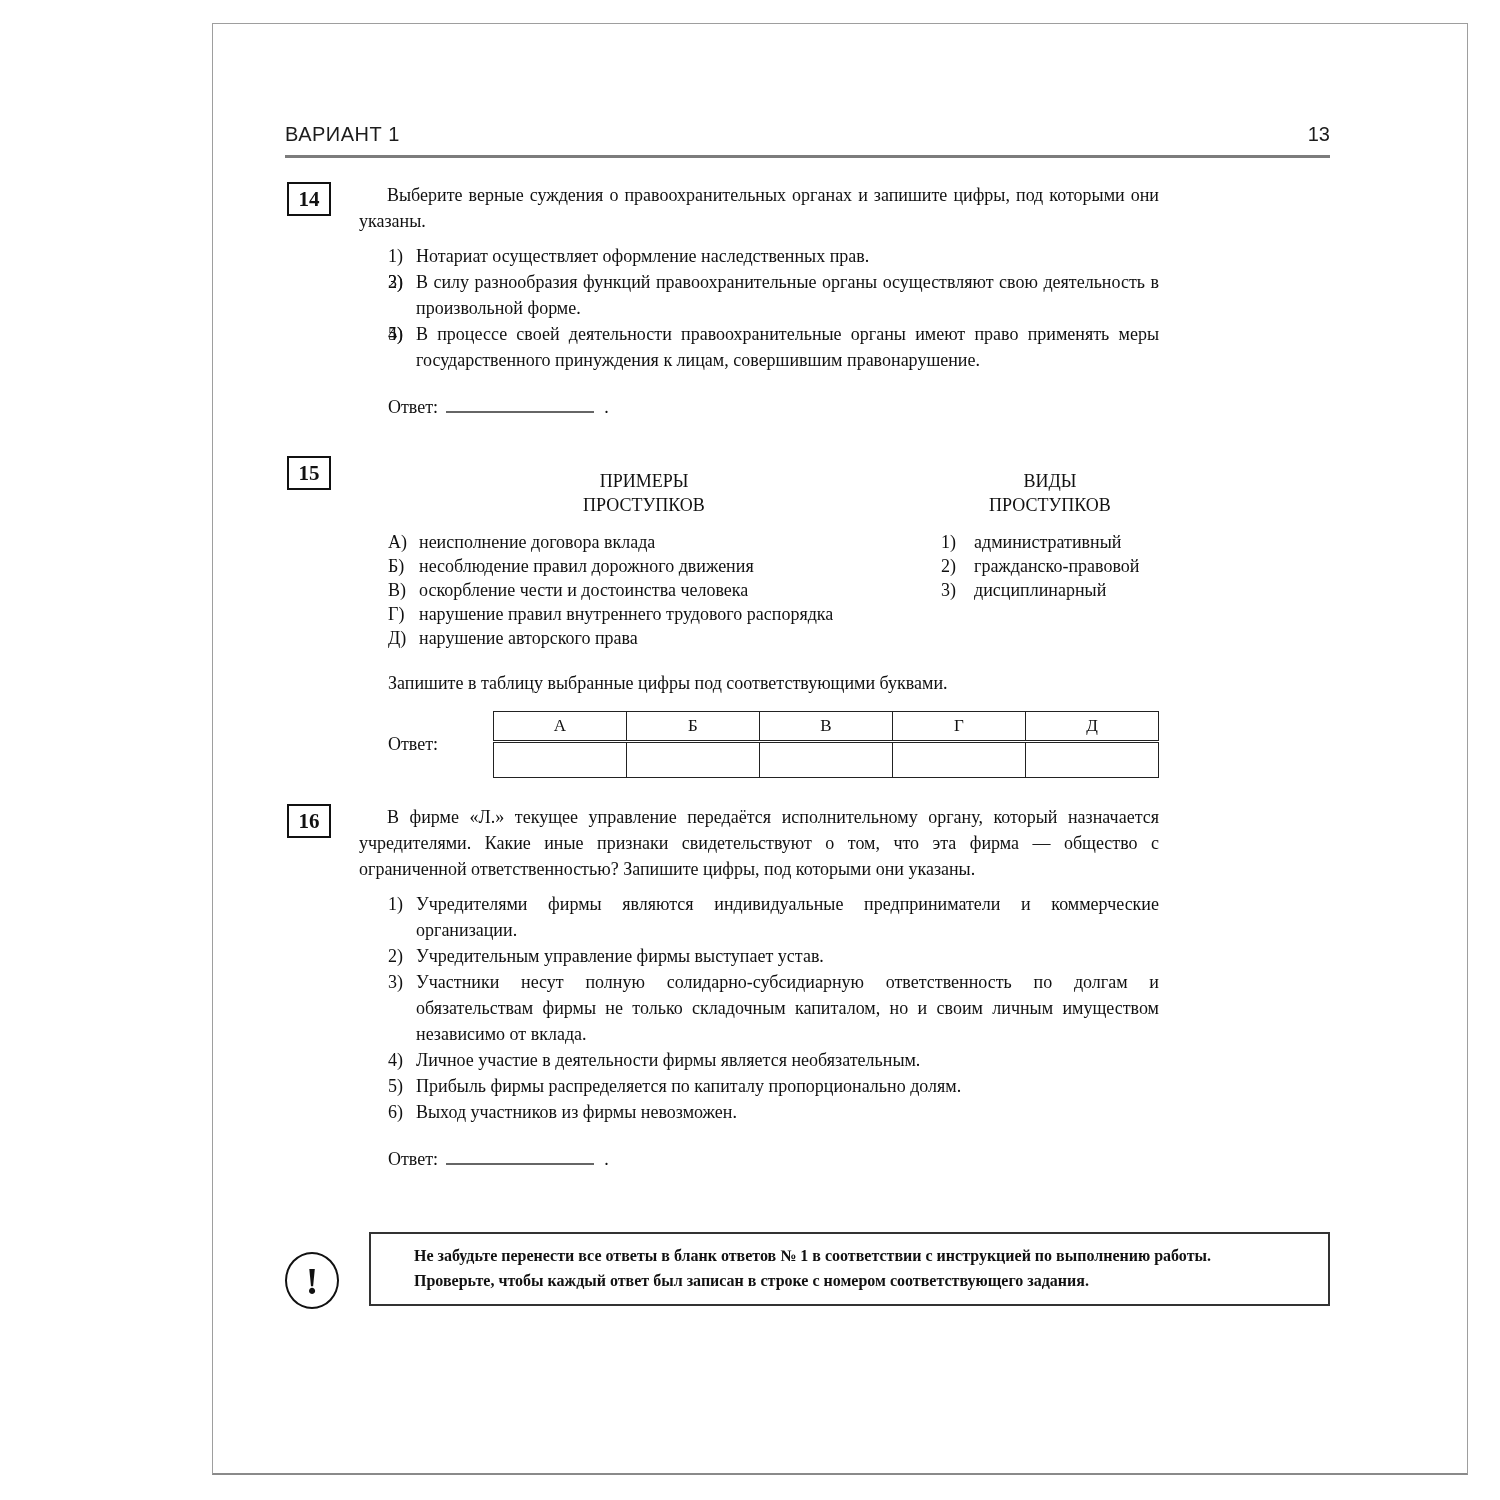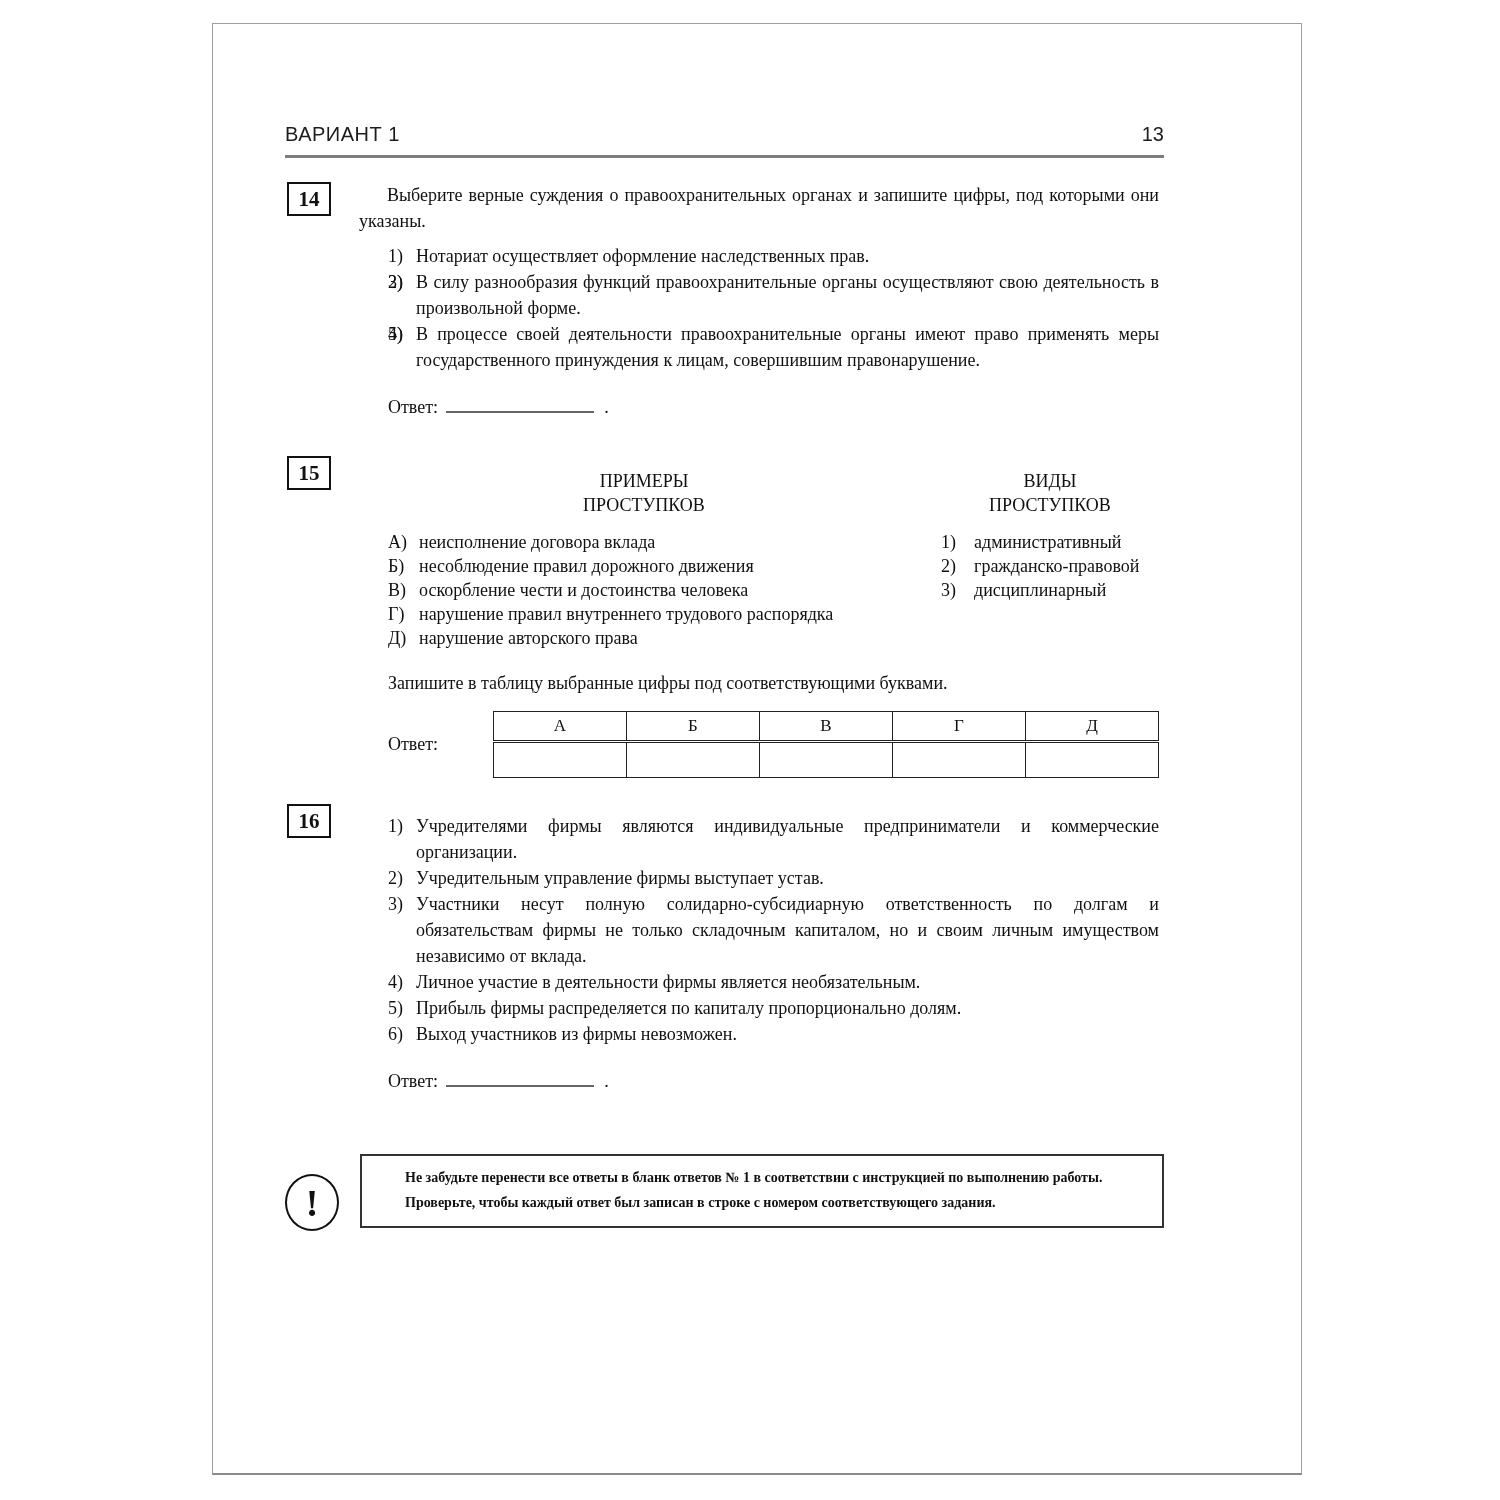--- a/index.html
+++ b/index.html
@@ -9,7 +9,7 @@
   .page {
     position: absolute;
     left: 212px; top: 23px;
-    width: 1090px; height: 1452px;
+    width: 1256px; height: 1452px;
     background: #fff;
     border: 1px solid #9e9e9e;
     border-bottom: 2px solid #8a8a8a;

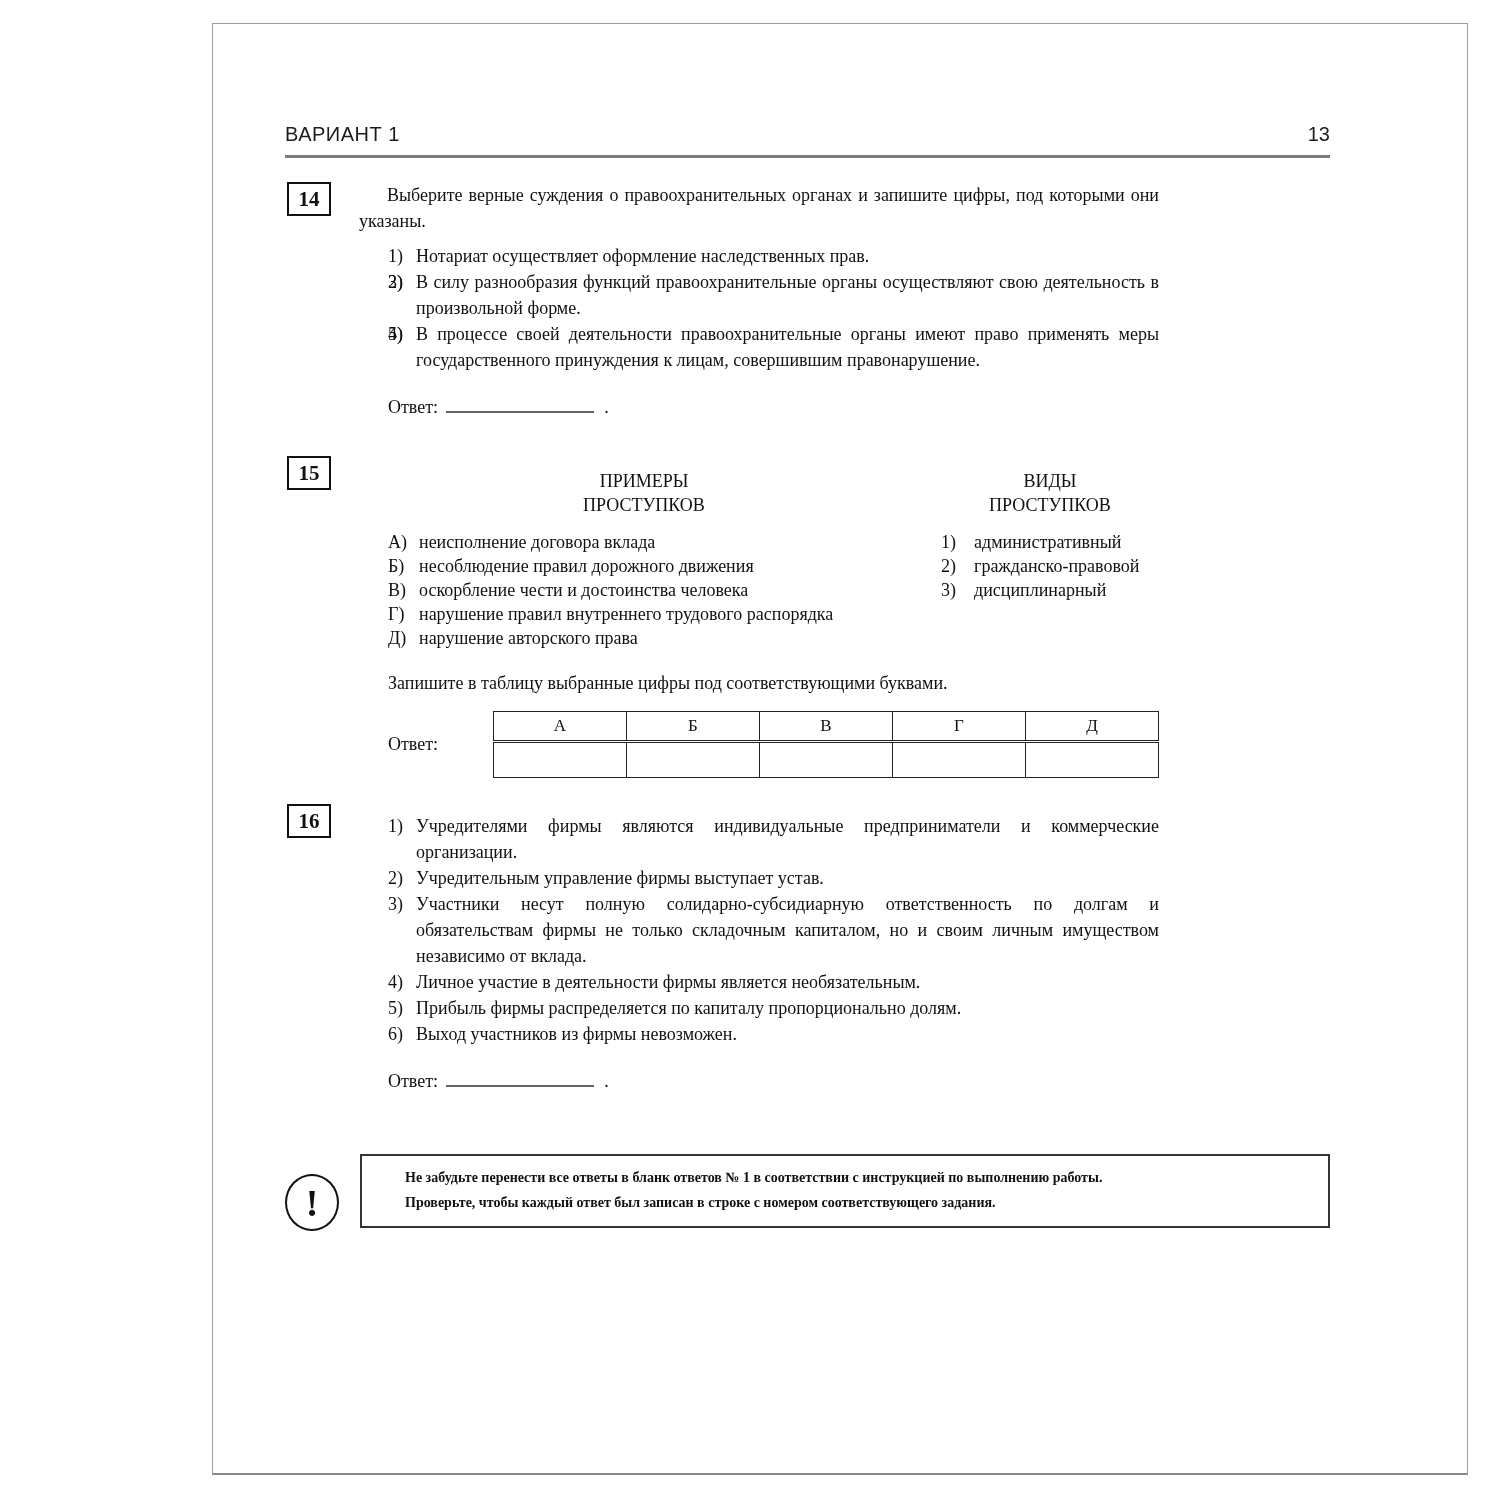--- a/index.html
+++ b/index.html
@@ -218,6 +218,7 @@
         <span>16</span>
       </div>
       <div class="qbody">
+        <p class="prompt">В фирме «Л.» текущее управление передаётся исполнительному органу, который назначается учредителями. Какие иные признаки свидетельствуют о том, что эта фирма — общество с ограниченной ответственностью? Запишите цифры, под которыми они указаны.</p>
         <div class="items">
           <div class="item">
             <span class="inum">1)</span>

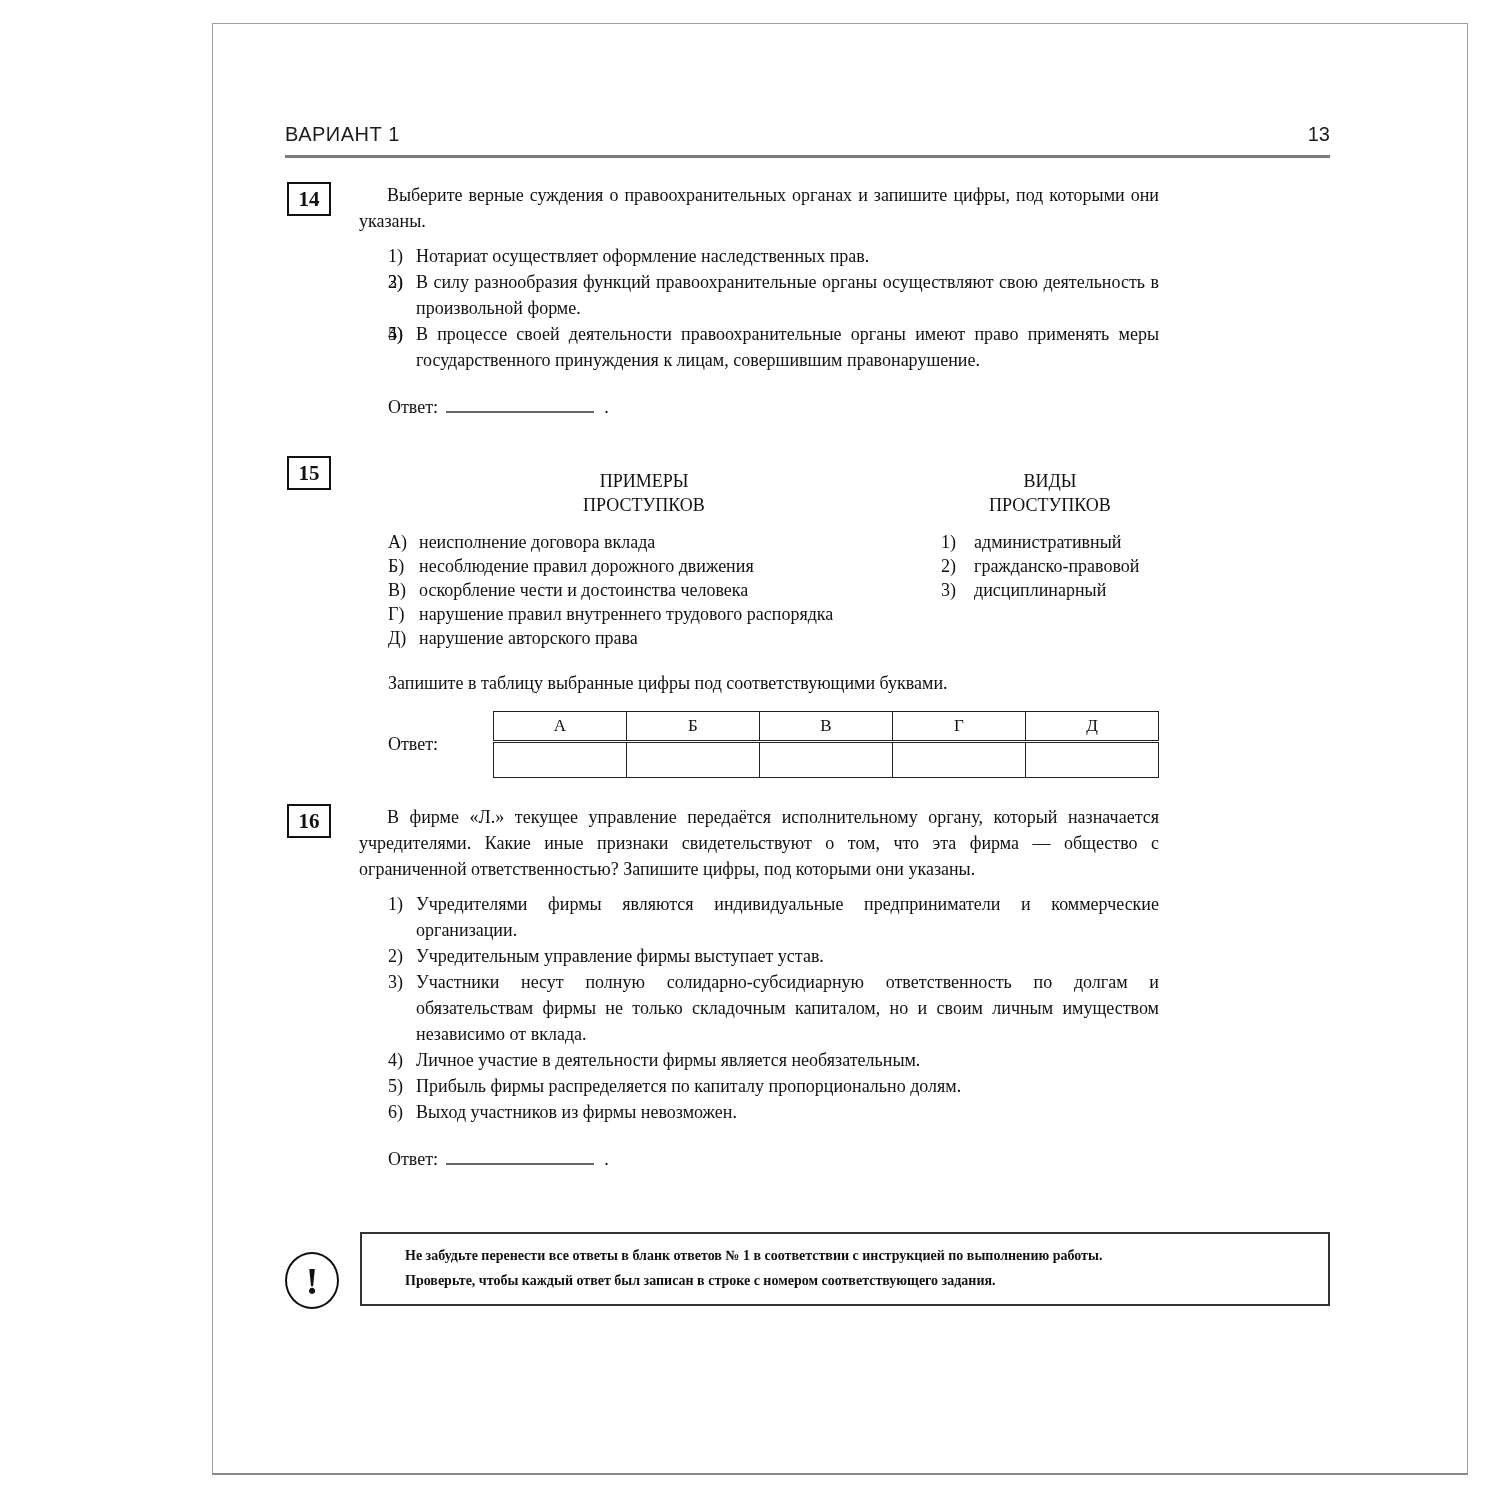--- a/index.html
+++ b/index.html
@@ -78,10 +78,10 @@
     font-size: 38px; font-weight: bold;
   }
   .note-box {
-    margin-left: 21px; flex: 1;
+    margin-left: 30px; flex: 1;
     border: 2px solid #333;
     padding: 9px 13px 11px 13px;
-    font-weight: bold; font-size: 14px; line-height: 25px;
+    font-weight: bold; font-size: 16px; line-height: 25px;
     text-align: justify;
   }
   .note-box p { text-indent: 30px; }

